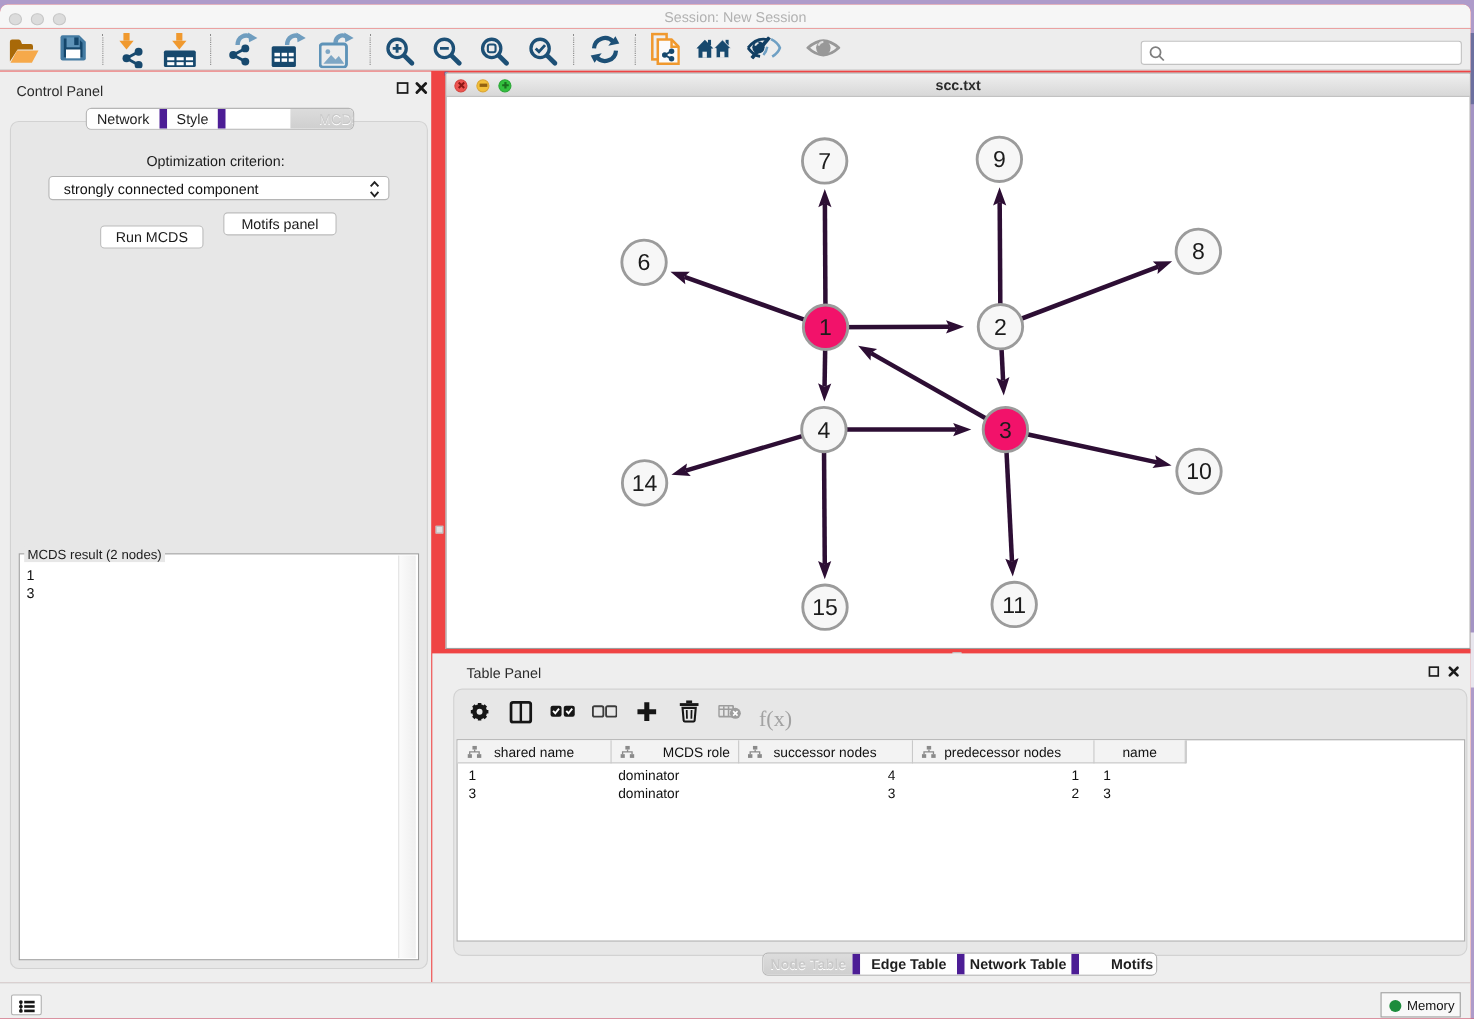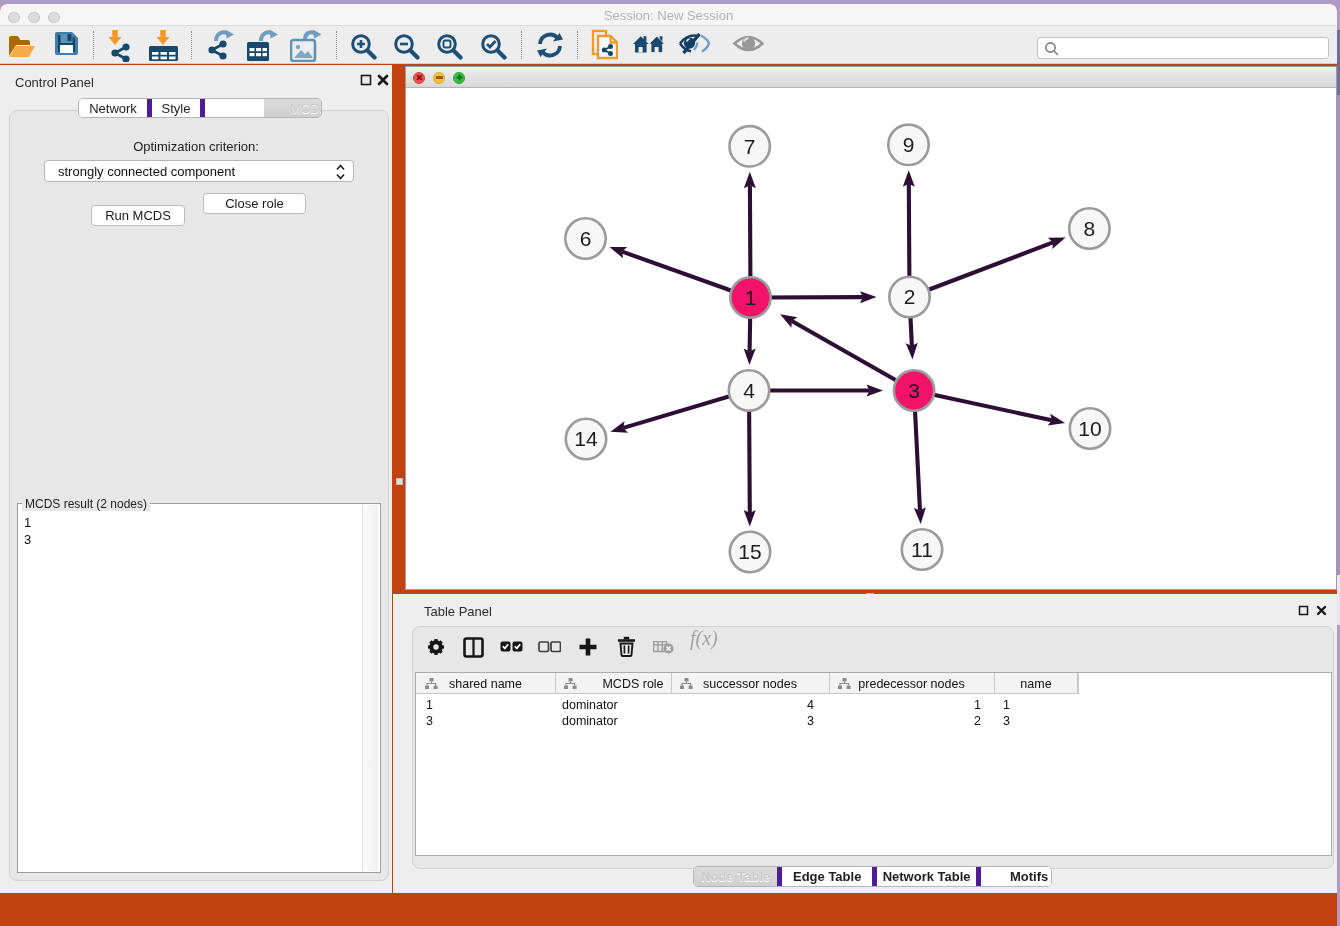--- a/index.html
+++ b/index.html
@@ -6,7 +6,7 @@
 html,body { width:1340px; height:926px; overflow:hidden; }
 body { background:#ae9bca; font-family:"Liberation Sans", sans-serif; position:relative; }
 .abs { position:absolute; }
-#app { position:absolute; left:0; top:4px; width:1337px; height:922px; background:#c2410c; border-radius:7px 7px 0 0; }
+#app { position:absolute; left:0; top:4px; width:1337px; height:922px; background:#ef4444; border-radius:7px 7px 0 0; }
 #titlebar { position:absolute; left:0; top:0; width:100%; height:22px; background:#f6f6f6; border-radius:7px 7px 0 0; border-bottom:1px solid #dadada; }
 .tl { position:absolute; top:7.5px; width:11.5px; height:11.5px; border-radius:50%; background:#dcdcdc; border:1px solid #c6c6c6; }
 #wintitle { position:absolute; top:4px; left:0; width:100%; text-align:center; font-size:13px; color:#b2b2b2; }

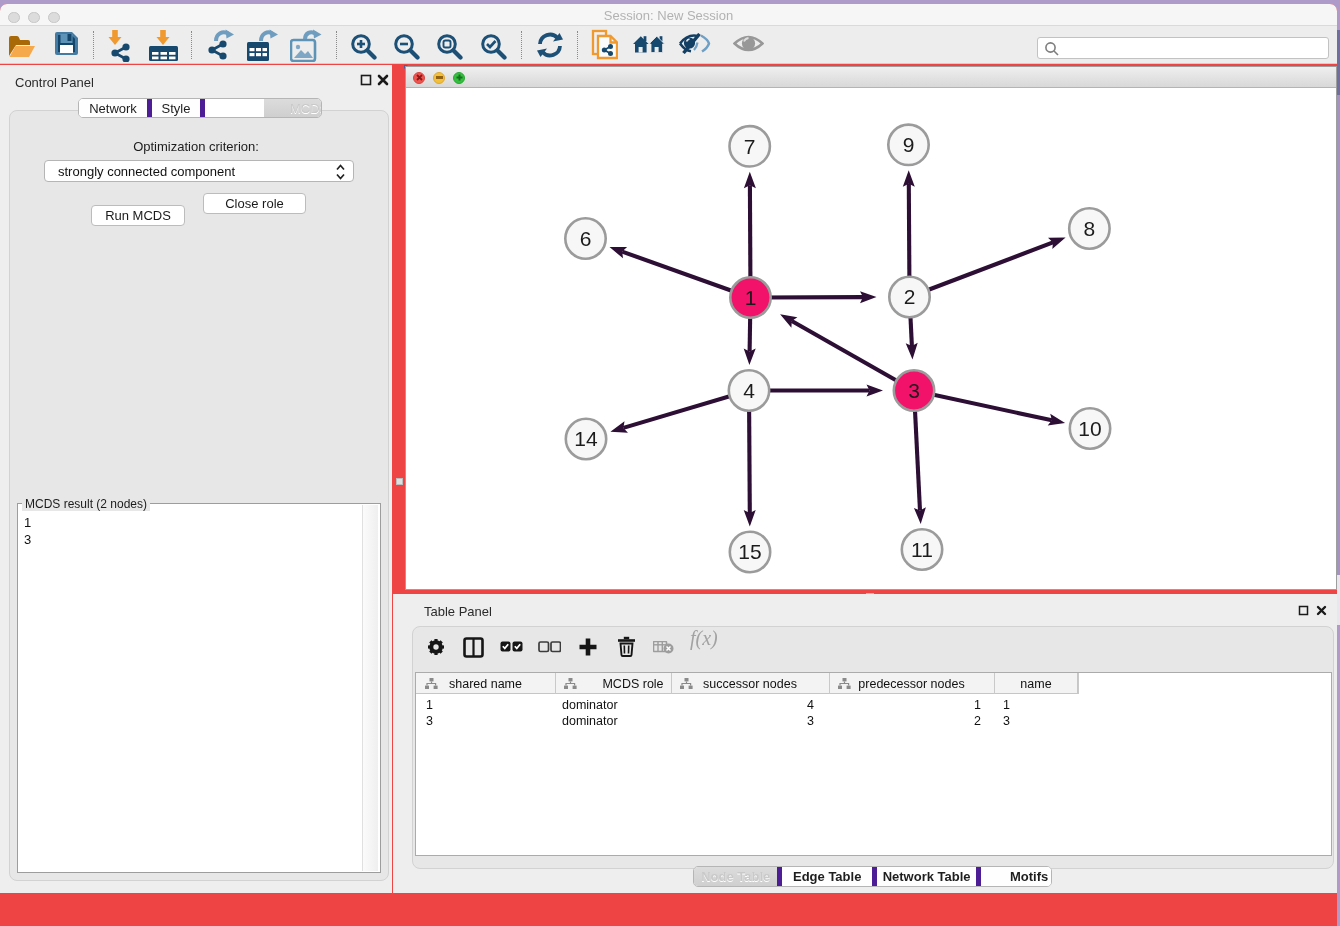--- a/index.html
+++ b/index.html
@@ -239,6 +239,7 @@
    <svg class="icon" style="left:49.5px;top:7px;" width="7" height="7" viewBox="0 0 7 7">
           <path d="M3.5,0.5 L3.5,6.5 M0.5,3.5 L6.5,3.5" stroke="#1a6e1f" stroke-width="2"></path>
         </svg>
+   <div class="abs" style="left:0;top:3px;width:100%;text-align:center;font-size:13px;font-weight:bold;color:#2b2b2b;">scc.txt</div>
   </div>
   <svg class="abs" style="left:0;top:21px;" width="930" height="500" viewBox="0 0 930 500" font-family="Liberation Sans, sans-serif">
 <line x1="344.5" y1="209.5" x2="343.9" y2="97.3" stroke="#2d0e34" stroke-width="4.1"></line>

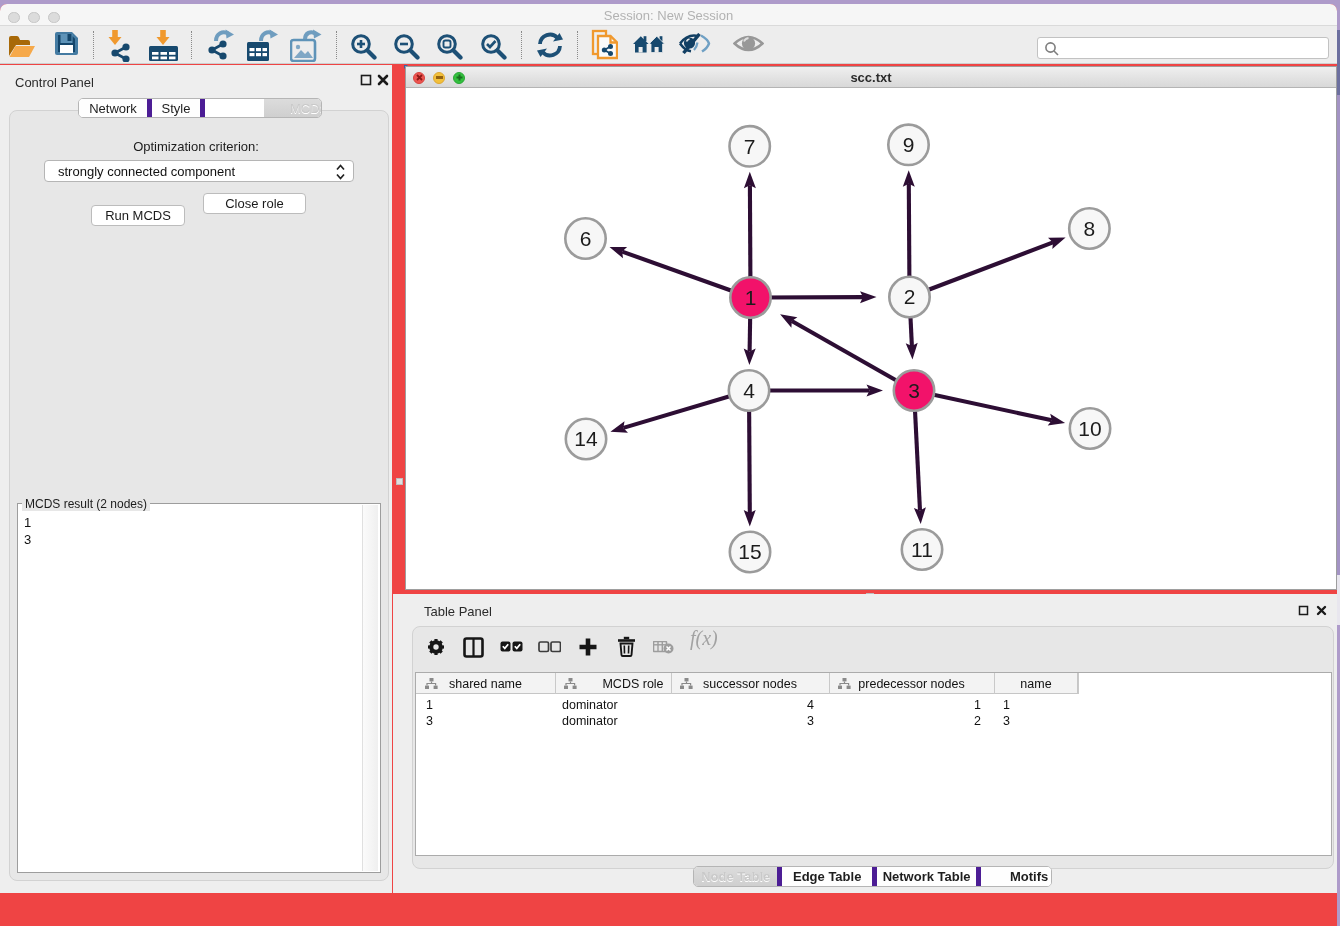--- a/index.html
+++ b/index.html
@@ -18,7 +18,7 @@
 #cpanel .hdr { position:absolute; left:15px; top:10px; font-size:13px; color:#2b2b2b; }
 .pane { position:absolute; background:#e7e7e7; border:1px solid #d2d2d2; border-radius:8px; }
 .tabstrip { position:absolute; display:flex; height:20px; border:1px solid #b5b5b5; border-radius:5px; overflow:hidden; background:#fff; }
-.tabstrip .tab { font-size:13px; color:#1e1e1e; text-align:center; line-height:19px; background:#fefefe; border-right:5px solid #4c1d95; }
+.tabstrip .tab { font-size:13px; color:#1e1e1e; text-align:center; line-height:19px; background:#fefefe; border-right:7px solid #4c1d95; }
 .tabstrip .tab:last-child { border-right:none;padding-left:26px; }
 .tabstrip .tab.sel { background:linear-gradient(#dcdcdc,#cfcfcf); color:#c9c9c9; text-shadow:0 1px 0 #fff; }
 .btn { position:absolute; background:#fff; border:1px solid #bcbcbc; border-radius:4px; font-size:13px; color:#1a1a1a; text-align:center; }

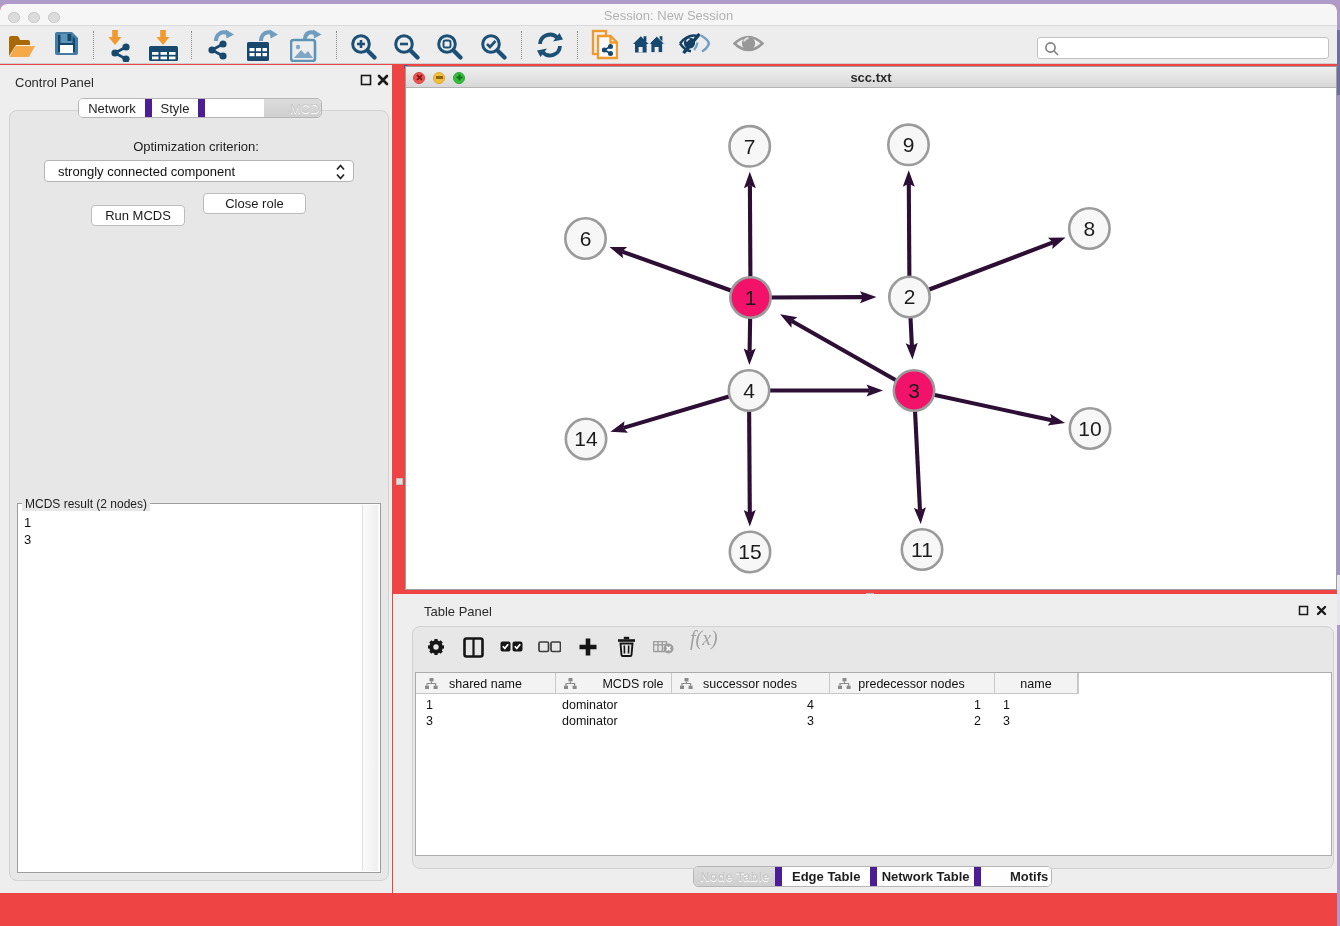--- a/index.html
+++ b/index.html
@@ -213,7 +213,7 @@
     </svg>
   </div>
   <div class="btn" style="left:91px;top:128px;width:94px;height:21px;line-height:20px;margin-top:12px;">Run MCDS</div>
-  <div class="btn" style="left:203px;top:128px;width:103px;height:21px;line-height:20px;">Close role</div>
+  <div class="btn" style="left:203px;top:128px;width:103px;height:21px;line-height:20px;">Motifs panel</div>
 
   <div class="abs" style="left:17px;top:438px;width:364px;height:370px;border:1px solid #9d9d9d;background:#fff;"></div>
   <div class="abs" style="left:362px;top:440px;width:16px;height:366px;background:linear-gradient(90deg,#fbfbfb,#efefef);border-left:1px solid #e0e0e0;"></div>

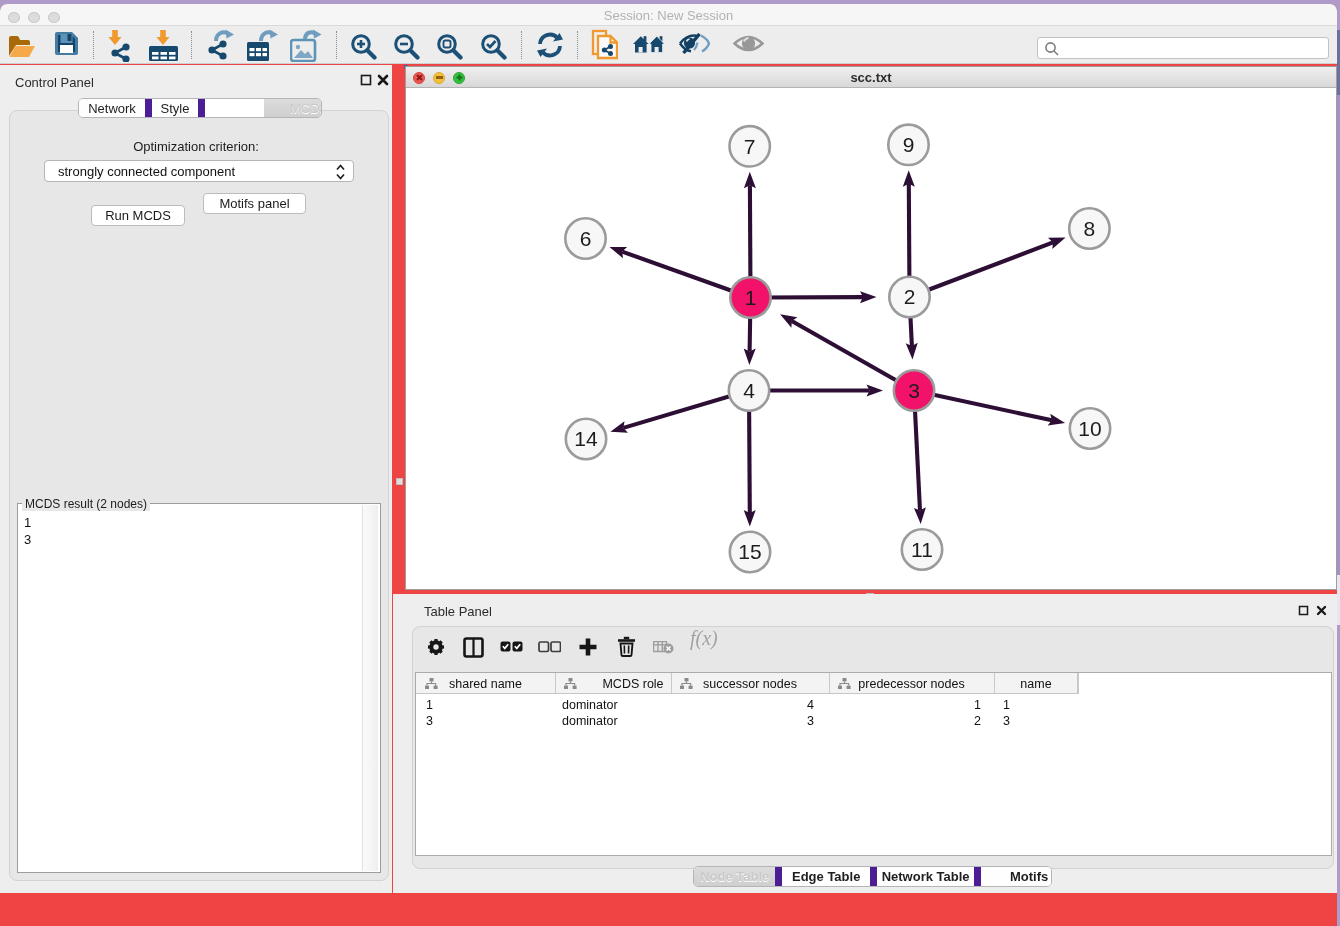--- a/index.html
+++ b/index.html
@@ -347,7 +347,7 @@
     <circle cx="15.5" cy="7.5" r="5" fill="#9d9d9d"></circle>
     <path d="M13.5,5.5 L17.5,9.5 M17.5,5.5 L13.5,9.5" stroke="#fff" stroke-width="1.5"></path>
   </svg>
-  <div class="abs" style="left:297px;top:33px;font-family:'Liberation Serif',serif;font-style:italic;font-size:20px;color:#a2a2a2;">f(x)</div>
+  <div class="abs" style="left:297px;top:49px;font-family:'Liberation Serif',serif;font-size:20px;color:#a2a2a2;">f(x)</div>
 
   <div class="abs" style="left:22px;top:78px;width:917px;height:184px;background:#fff;border:1px solid #ababab;">
     <div class="abs" style="left:0;top:0;width:662px;height:21px;background:#f3f3f3;border-bottom:1px solid #c6c6c6;border-right:1px solid #c6c6c6;"></div>

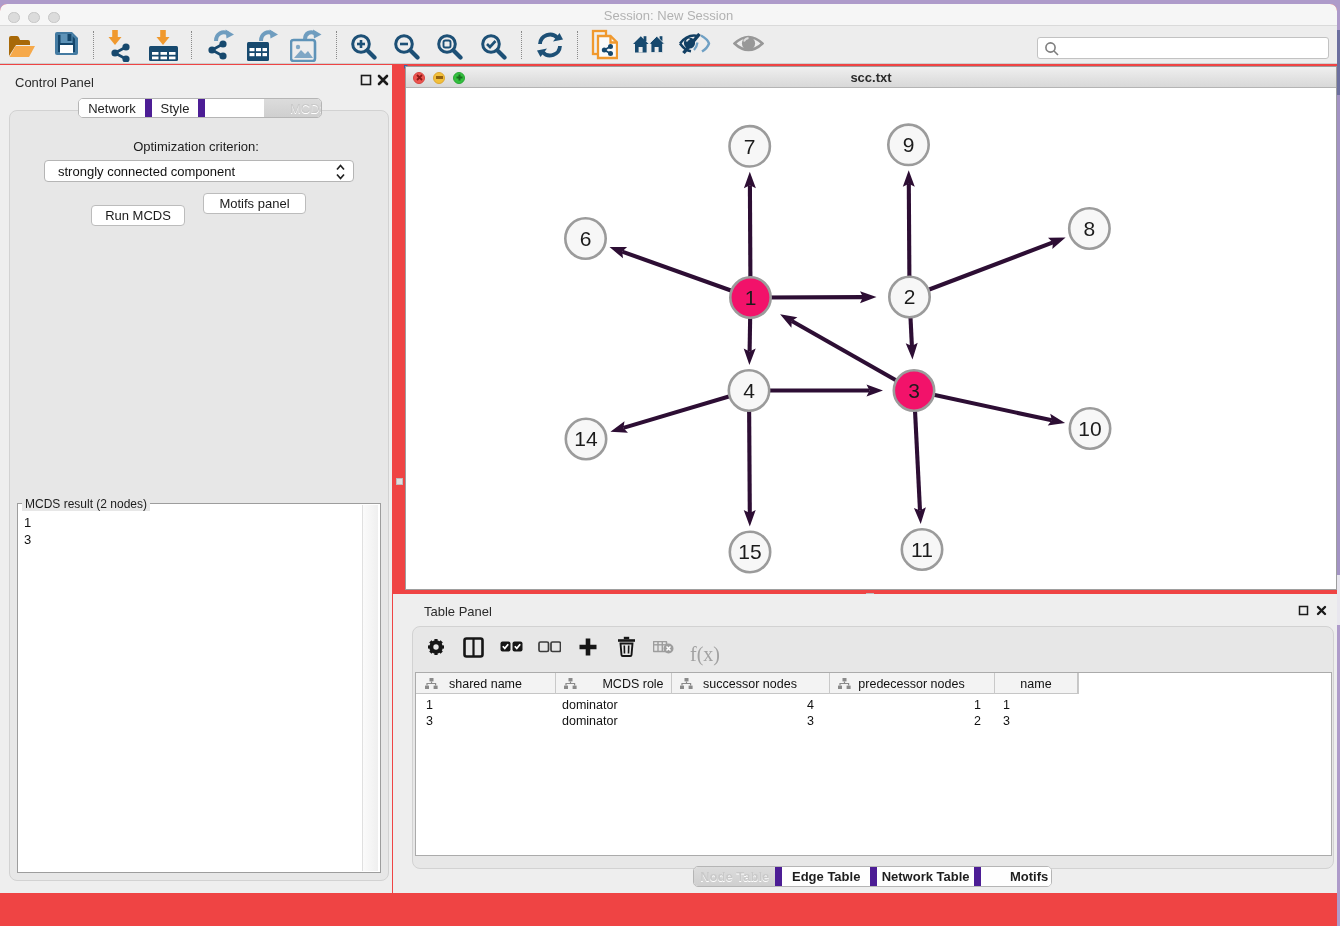--- a/index.html
+++ b/index.html
@@ -412,6 +412,25 @@
    <div class="tab" style="width:70px;line-height:20px;">Motifs</div>
   </div>
  </div>
+ <div id="statusbar">
+  <div class="abs" style="left:10px;top:10px;width:28px;height:19px;background:#fff;border:1px solid #b0b0b0;border-radius:2px;">
+   <svg class="icon" style="left:6px;top:3.5px;" width="15" height="12" viewBox="0 0 15 12">
+    <g fill="#161616">
+            <circle cx="2" cy="2" r="1.7"></circle>
+            <circle cx="2" cy="6" r="1.7"></circle>
+            <circle cx="2" cy="10" r="1.7"></circle>
+    <rect x="5" y="0.8" width="9.5" height="2.4"></rect>
+            <rect x="5" y="4.8" width="9.5" height="2.4"></rect>
+            <rect x="5" y="8.8" width="9.5" height="2.4"></rect>
+          </g>
+    <line x1="2" y1="2" x2="2" y2="10" stroke="#161616" stroke-width="1"></line>
+   </svg>
+  </div>
+  <div class="abs" style="left:1255px;top:8px;width:73px;height:23px;background:#f8f8f8;border:1px solid #9e9e9e;">
+   <div class="abs" style="left:7px;top:6px;width:11px;height:11px;border-radius:50%;background:#1c8c3c;"></div>
+   <div class="abs" style="left:23px;top:4px;font-size:12px;color:#111;">Memory</div>
+  </div>
+ </div>
 </div>
 <div class="abs" style="left:1337px;top:30px;width:3px;height:65px;background:#6c6f9f;"></div>
 <div class="abs" style="left:1337px;top:95px;width:3px;height:480px;background:#a393c4;"></div>

